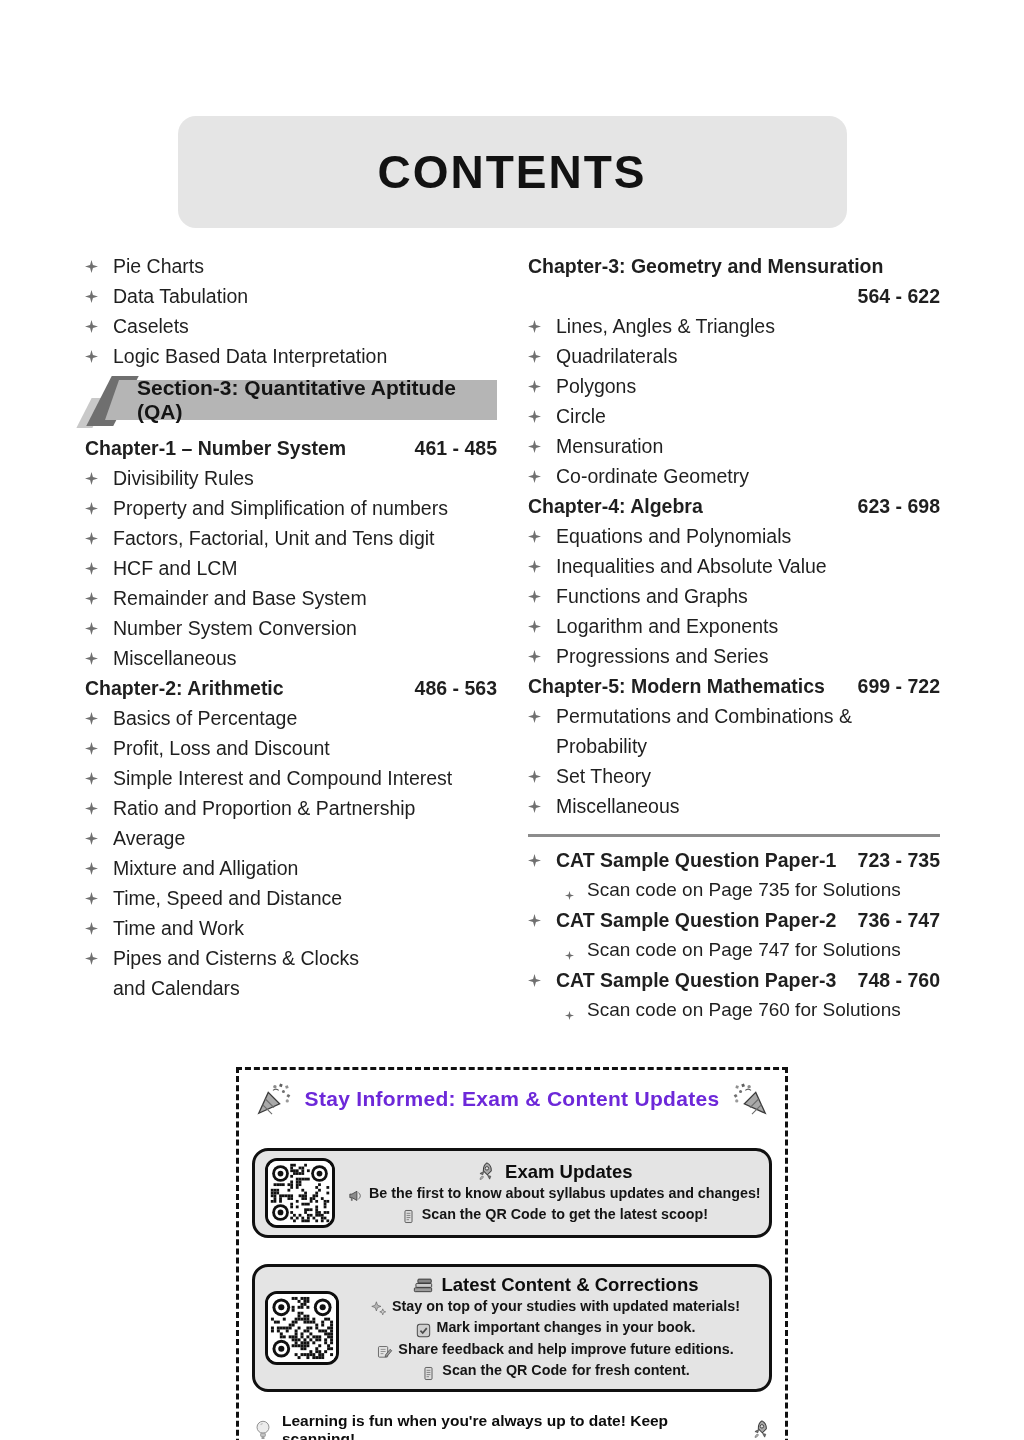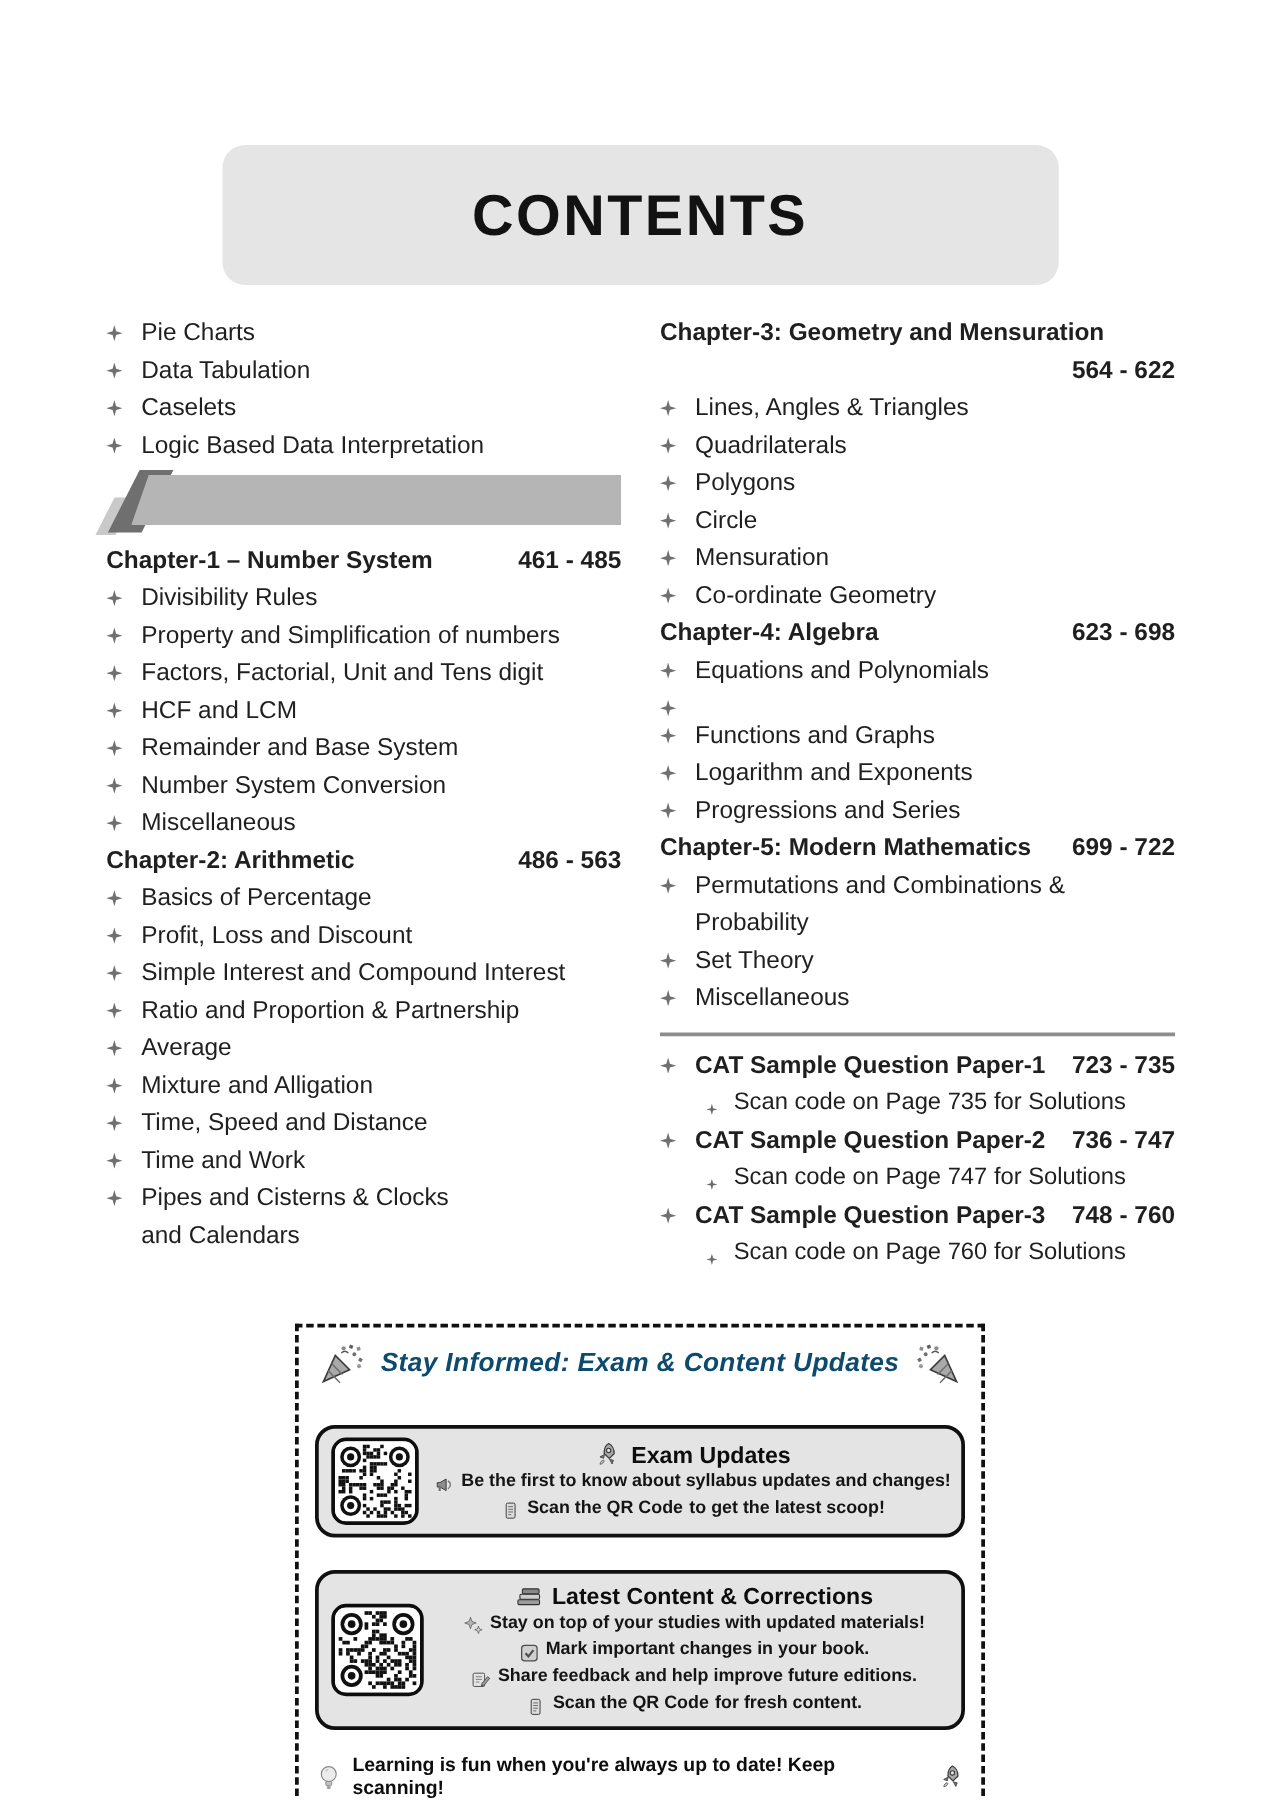--- a/index.html
+++ b/index.html
@@ -93,6 +93,7 @@
         <div class="stripe-light"></div>
         <div class="stripe-dark"></div>
         <div class="banner-bar"></div>
+        <div class="banner-text">Section-3: Quantitative Aptitude (QA)</div>
       </div>
       <div id="left-chapters">
           <div class="chapter-row">

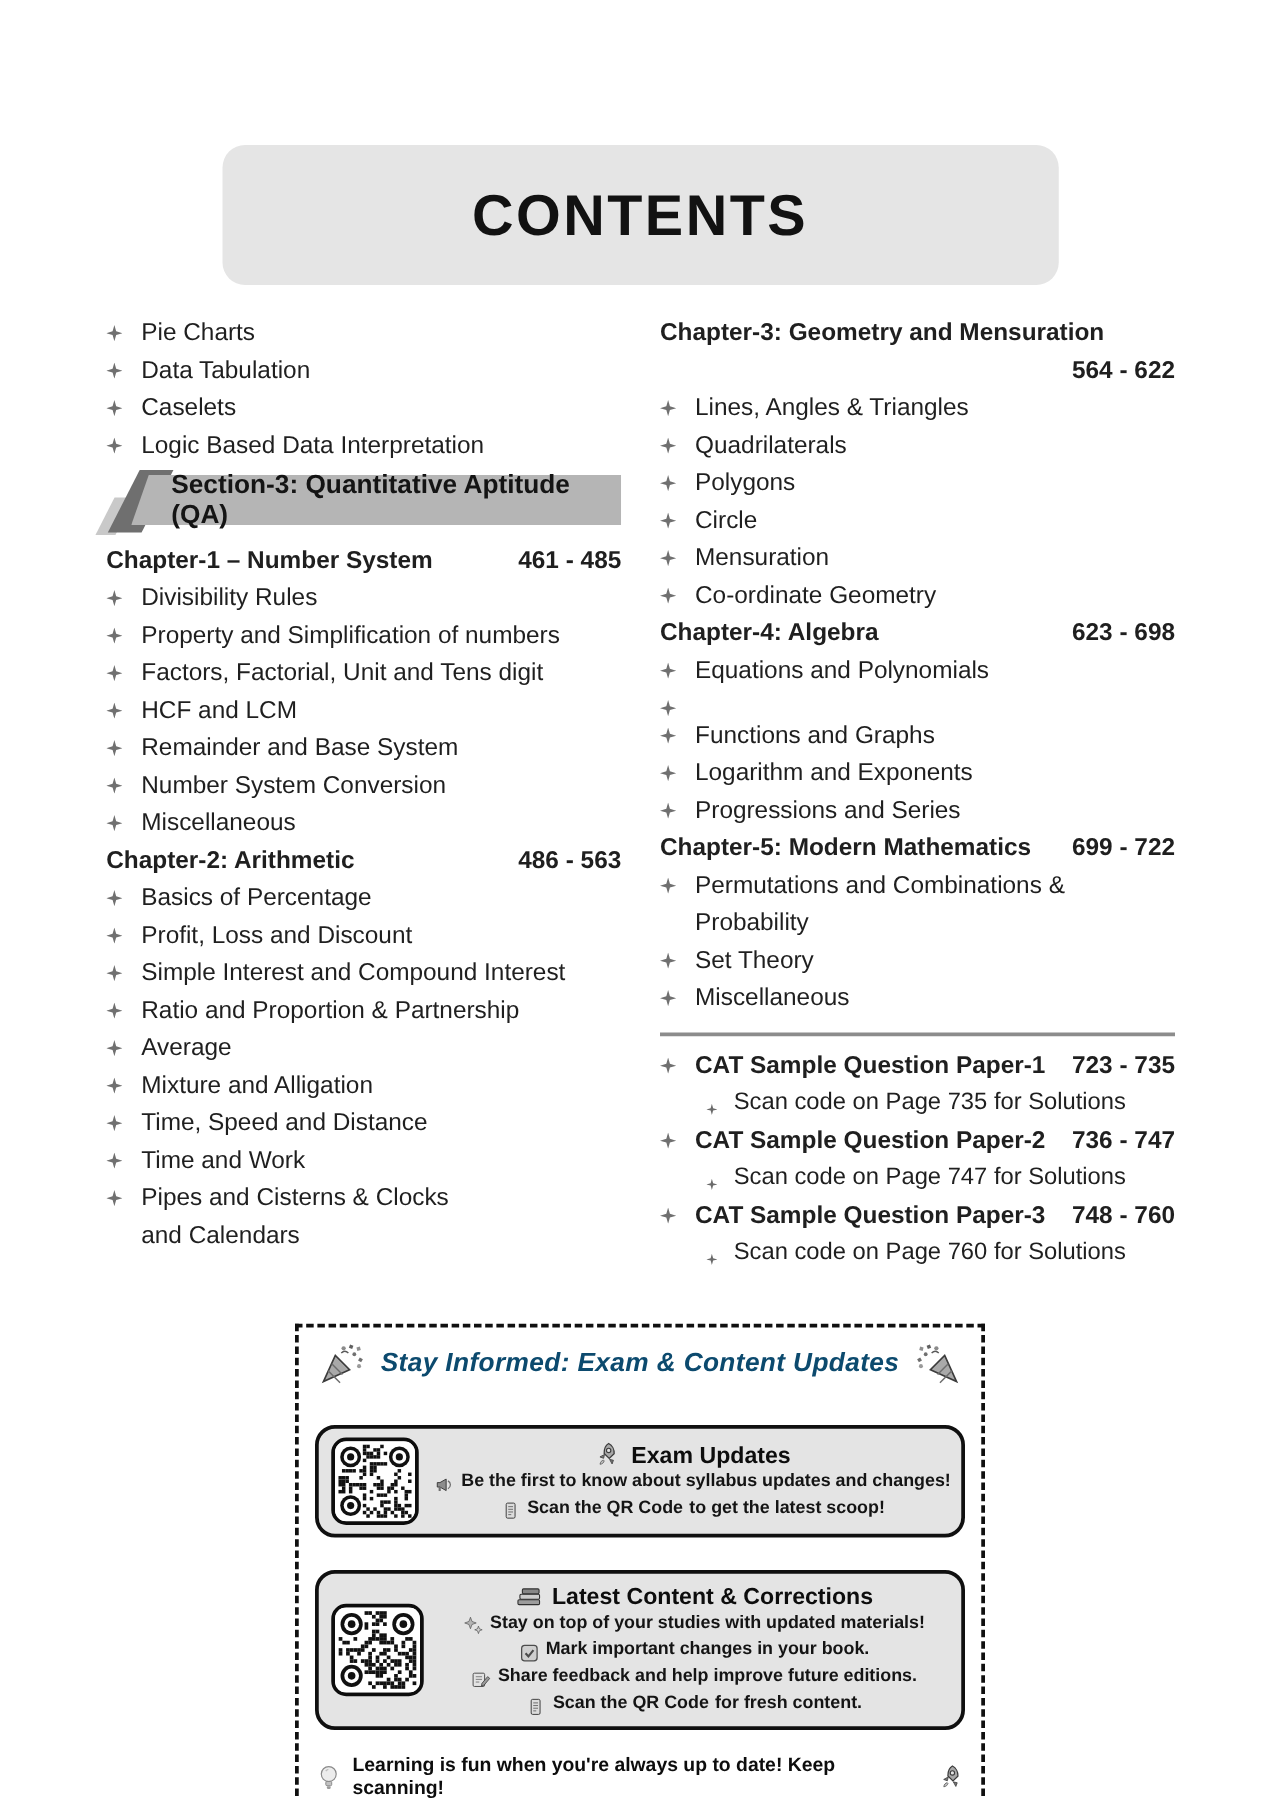--- a/index.html
+++ b/index.html
@@ -212,6 +212,7 @@
           </div>
           <div class="toc-item">
             <span class="star"></span>
+            <span class="toc-text">Inequalities and Absolute Value</span>
           </div>
           <div class="toc-item">
             <span class="star"></span>

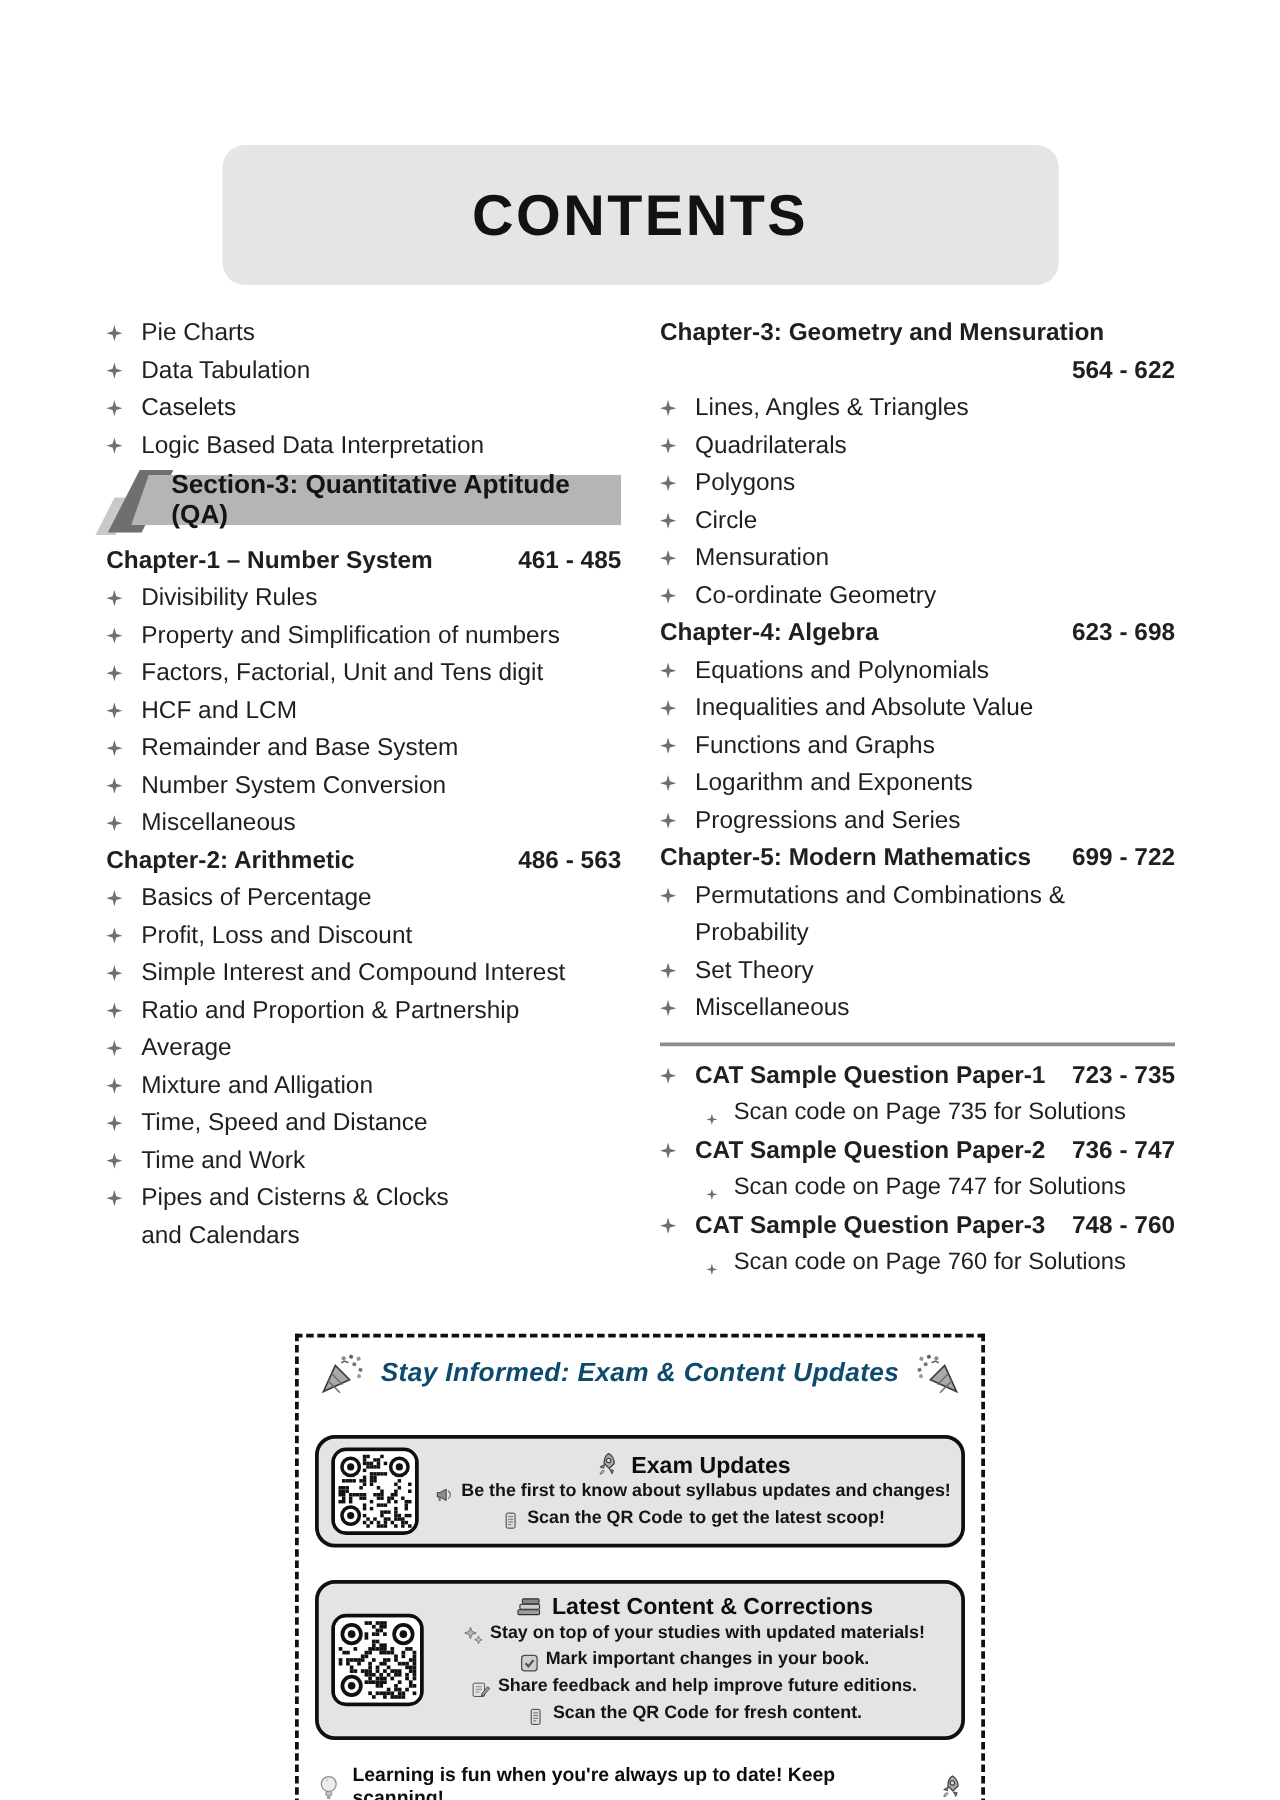--- a/index.html
+++ b/index.html
@@ -40,7 +40,7 @@
   
   .updates-box{width:552px;margin:42px auto 0;border:3px dashed #101010;padding:8px 13px 12px;box-sizing:border-box;}
   .ub-title-row{display:flex;align-items:center;gap:8px;padding:2px 2px 4px;}
-  .ub-title{flex:1;text-align:center;font-weight:700;font-size:21px;letter-spacing:.3px;color:#0c4a6e;font-style:italic;}
+  .ub-title{flex:1;text-align:center;font-weight:700;font-size:21px;letter-spacing:.3px;color:#6d28d9;}
   .sub-box{border:3px solid #101010;border-radius:16px;background:#e4e4e4;padding:7px 10px;margin-top:26px;
     display:flex;gap:12px;align-items:center;}
   .qr{flex:0 0 70px;width:70px;height:70px;background:#fff;border:3px solid #0d0d0d;border-radius:12px;

